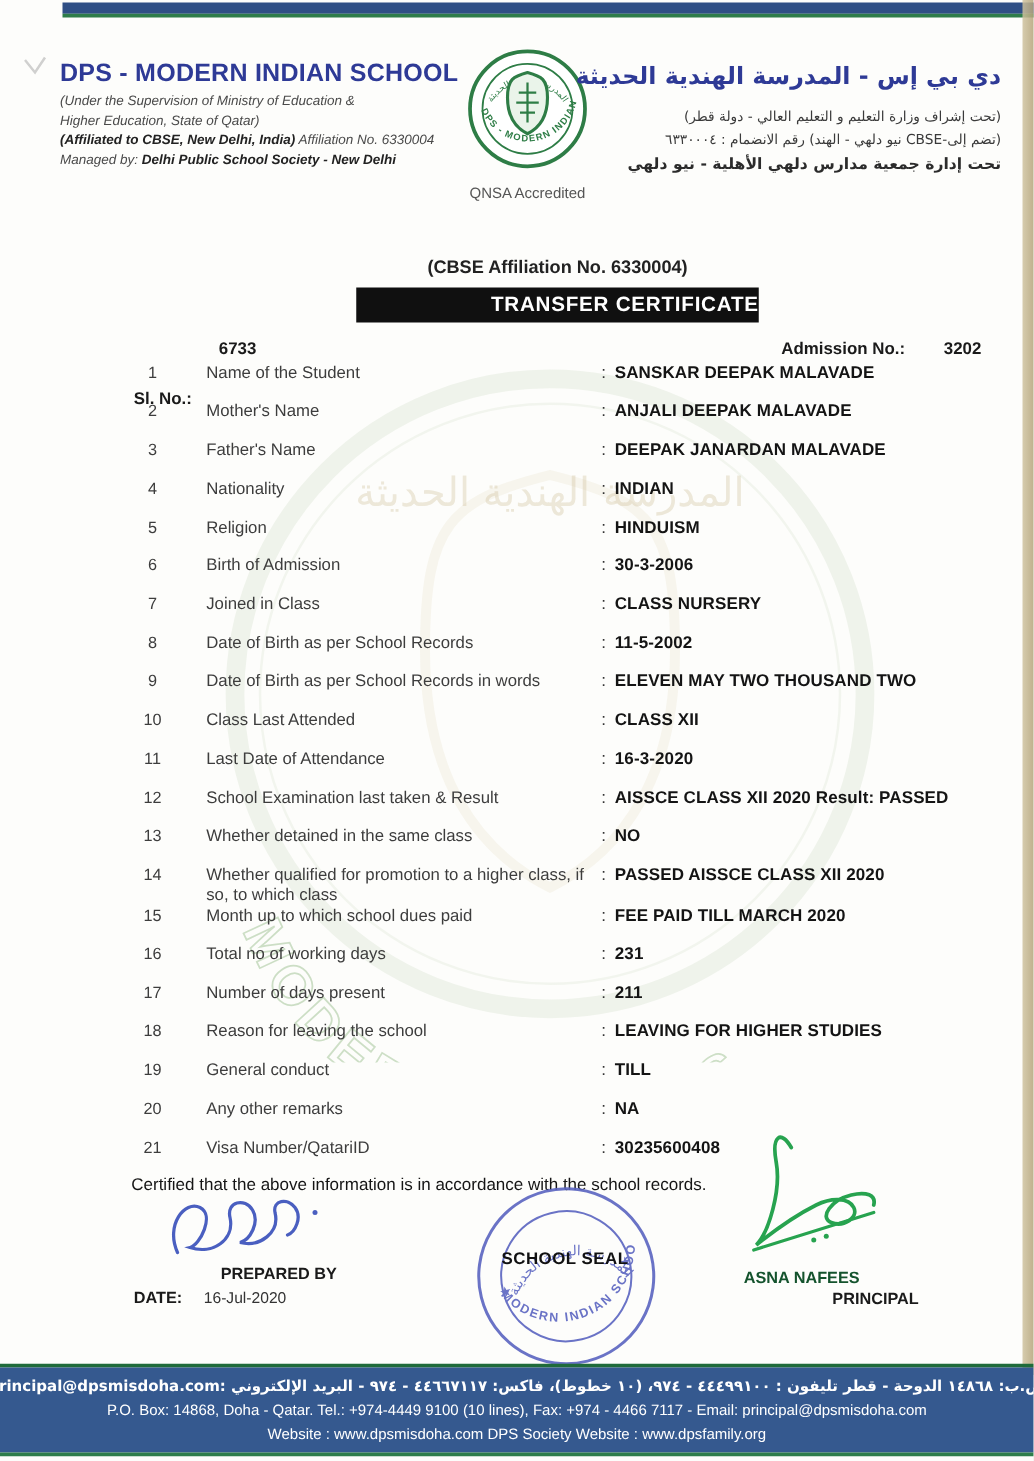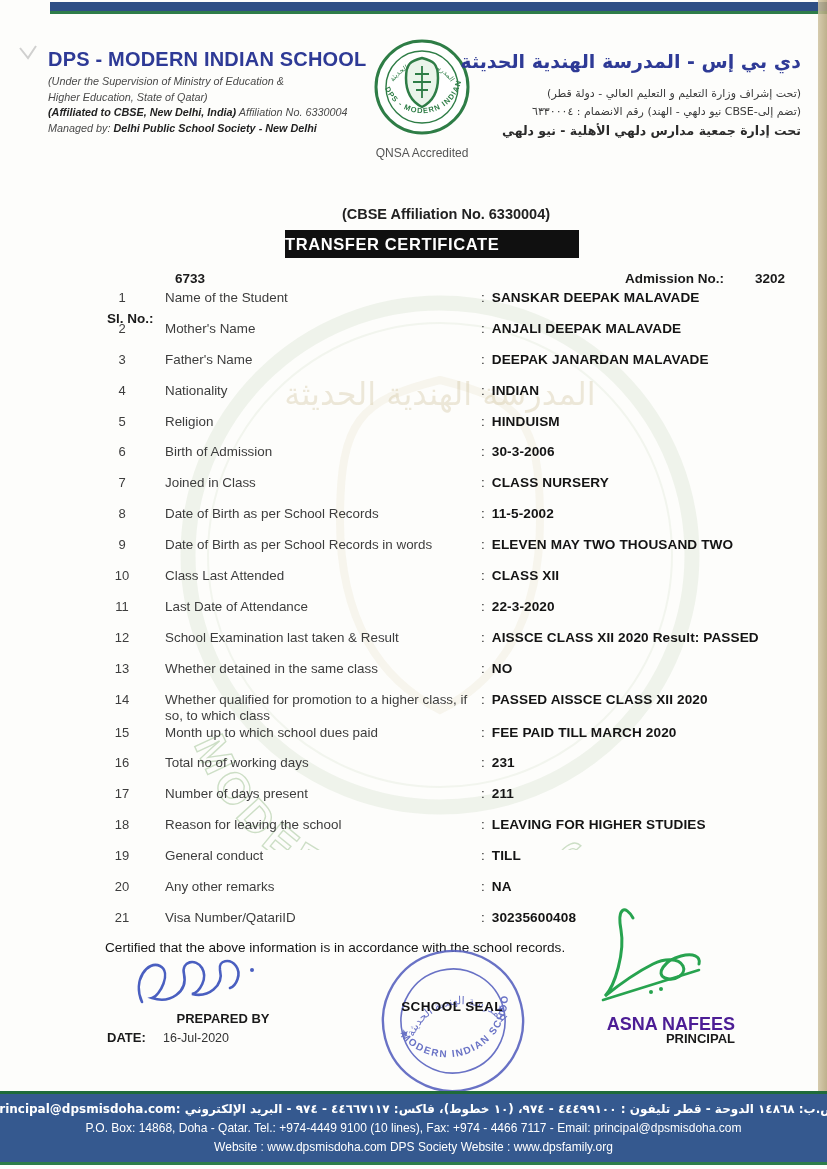--- a/index.html
+++ b/index.html
@@ -27,8 +27,8 @@
   
   #cbse-line{position:absolute;left:285px;top:206px;width:322px;text-align:center;
              font-size:14.5px;font-weight:bold;color:#222;z-index:2;}
-  #title-bar{position:absolute;left:285px;top:230px;width:294px;height:28px;background:#101010;
-             display:flex;align-items:center;justify-content:flex-start;z-index:2;}
+  #title-bar{position:absolute;left:285px;top:230px;width:322px;height:28px;background:#101010;
+             display:flex;align-items:center;justify-content:flex-end;z-index:2;}
   #title-bar span{color:#fff;font-weight:bold;font-size:16.5px;letter-spacing:.6px;}
   
   .abs{position:absolute;z-index:2;}

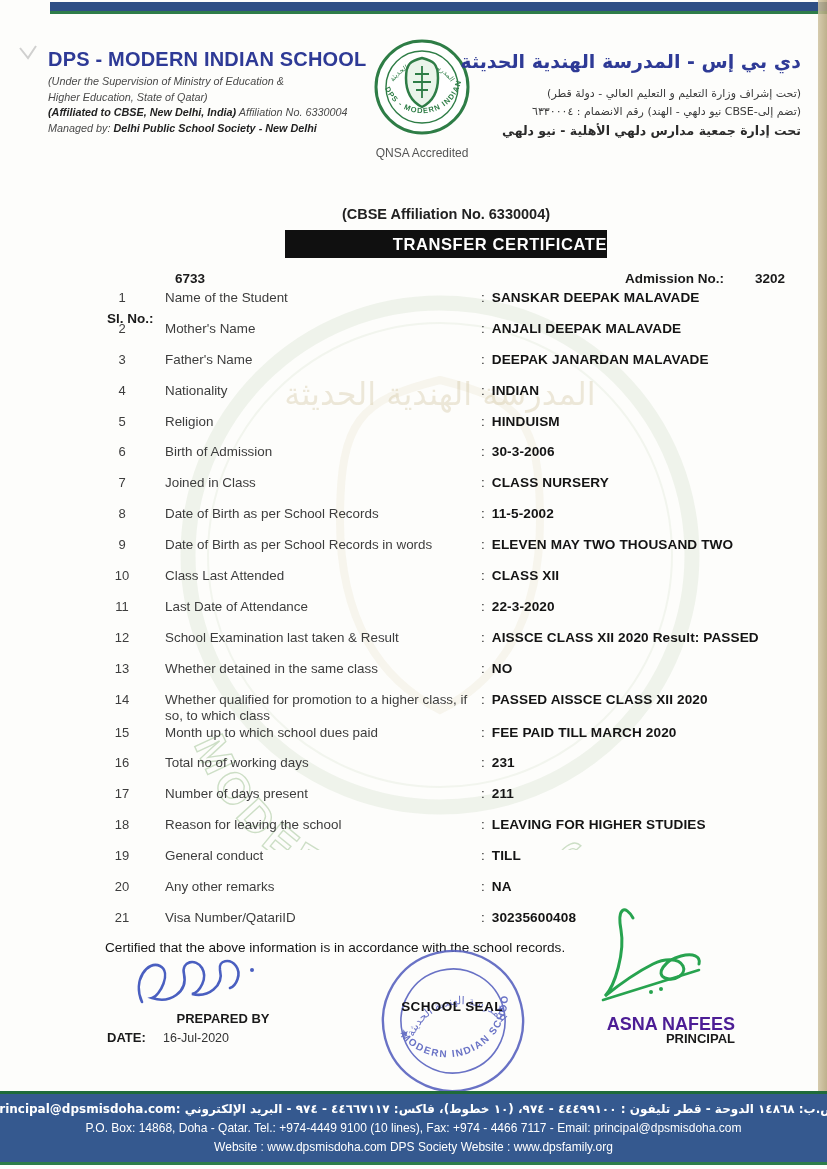--- a/index.html
+++ b/index.html
@@ -222,7 +222,7 @@
         <span class="lbl">Last Date of Attendance</span>
         <span class="val">
           <span class="colon">:</span>
-          <b>22-3-2020</b>
+          <b>16-3-2020</b>
         </span>
       </div>
     <div class="row">

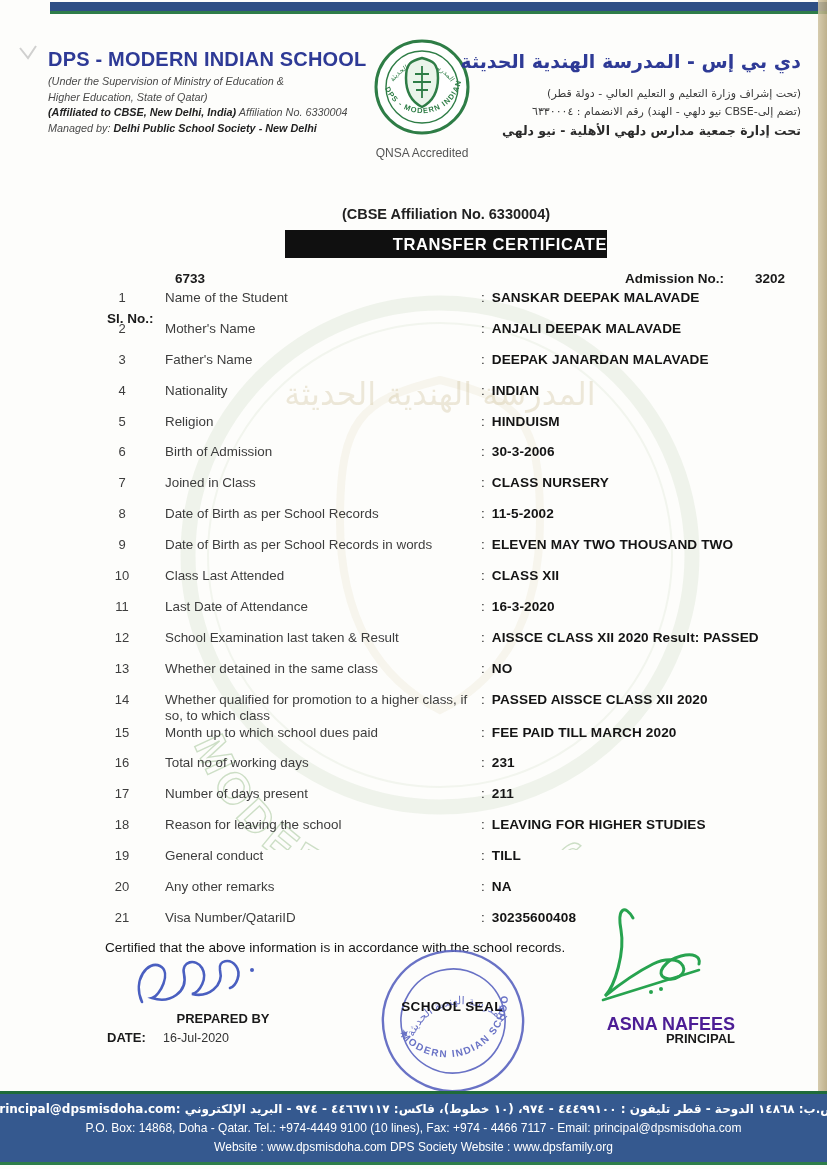--- a/index.html
+++ b/index.html
@@ -49,8 +49,8 @@
   #date-value{position:absolute;left:163px;top:1031px;font-size:12.5px;color:#333;z-index:2;}
   #seal-text{position:absolute;left:382px;top:999px;width:140px;text-align:center;
              font-size:13.5px;font-weight:bold;color:#111;letter-spacing:.4px;z-index:3;}
-  #principal-name{position:absolute;left:595px;top:1014px;width:140px;text-align:right;
-                  font-size:18px;font-weight:bold;color:#4c1d95;z-index:2;}
+  #principal-name{position:absolute;left:595px;top:1014px;width:140px;text-align:left;
+                  font-size:13px;font-weight:bold;color:#14532d;z-index:2;}
   #principal-title{position:absolute;left:595px;top:1031px;width:140px;text-align:right;
                    font-size:13px;font-weight:bold;color:#1a1a1a;z-index:2;}
   .sig{position:absolute;z-index:2;}

